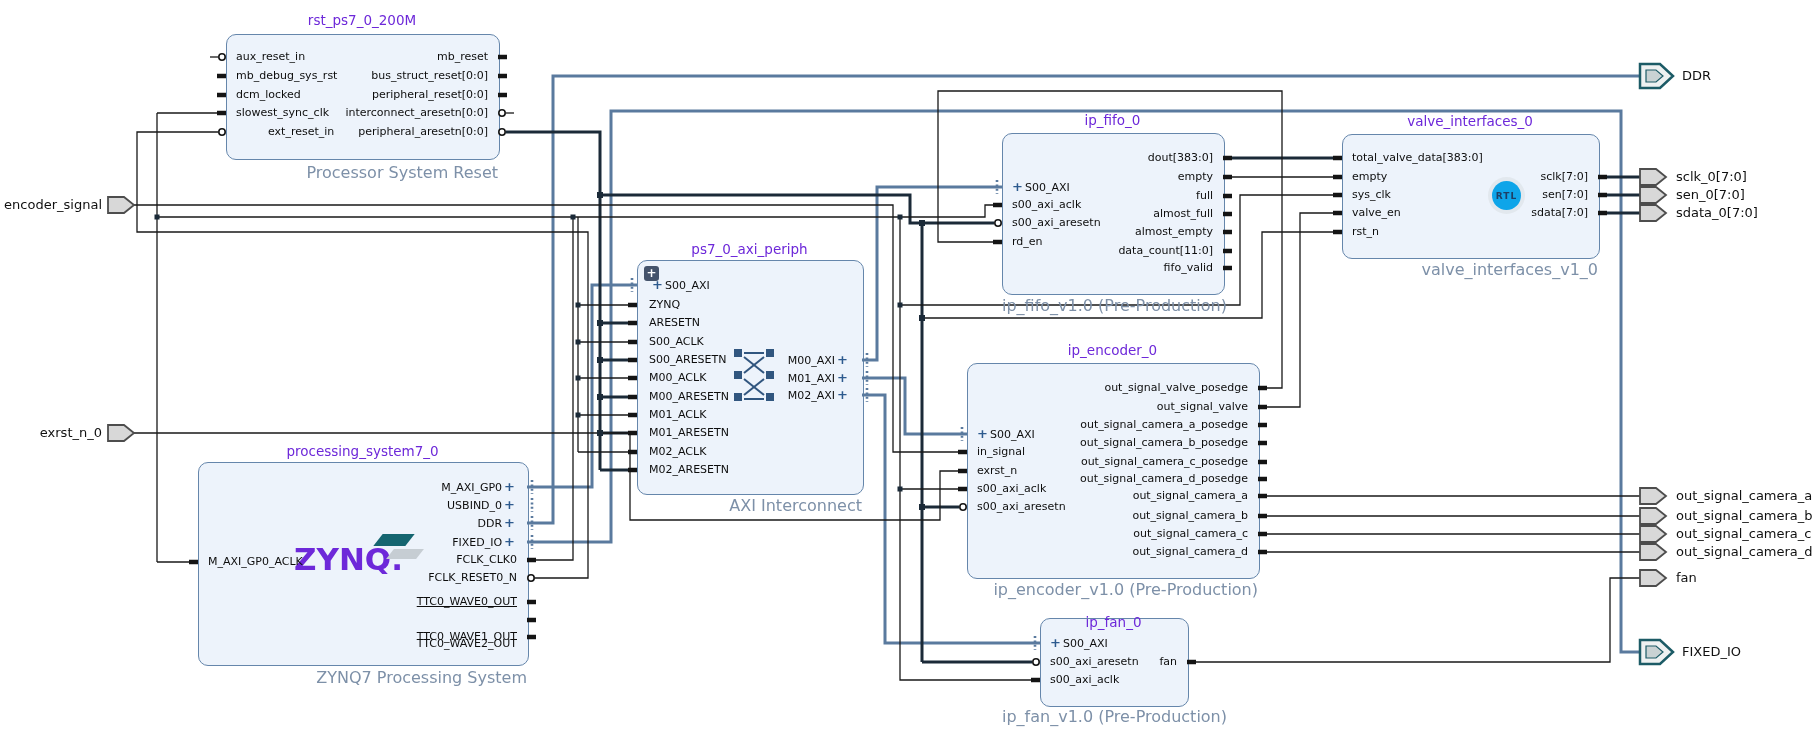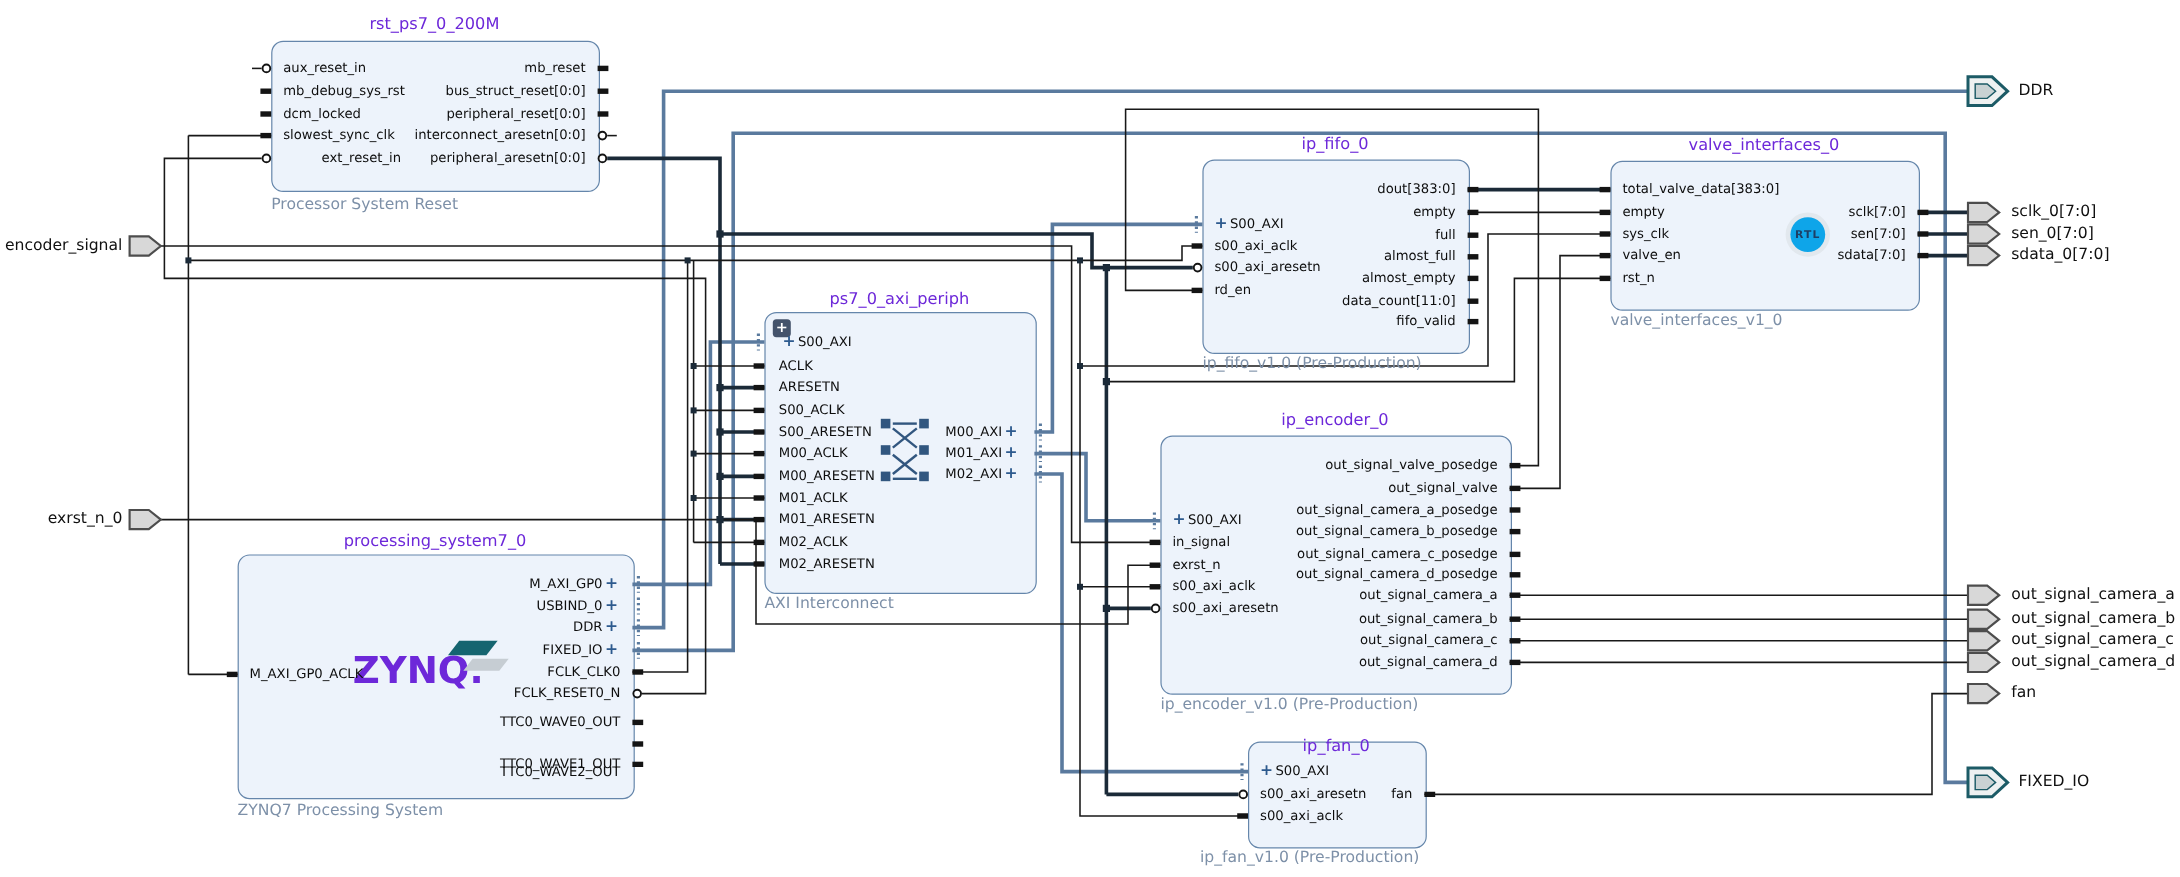--- a/index.html
+++ b/index.html
@@ -8,7 +8,7 @@
   svg.wirelayer{position:absolute;left:0;top:0;}
   .block{position:absolute;background:#edf3fb;border:1.4px solid #6586ab;border-radius:10px;}
   .btitle{position:absolute;text-align:center;font-size:13.5px;color:#6d28d9;white-space:nowrap;}
-  .bsub{position:absolute;text-align:left;font-size:13px;color:#7d90a8;white-space:nowrap;}
+  .bsub{position:absolute;text-align:right;font-size:16px;color:#7d90a8;white-space:nowrap;}
   .pl,.pr{position:absolute;font-size:11px;line-height:14px;color:#0d0d0d;white-space:nowrap;}
   .pr{text-align:right;}
   .plus{color:#2d5a8e;font-weight:bold;font-size:13px;padding:0 2px;}

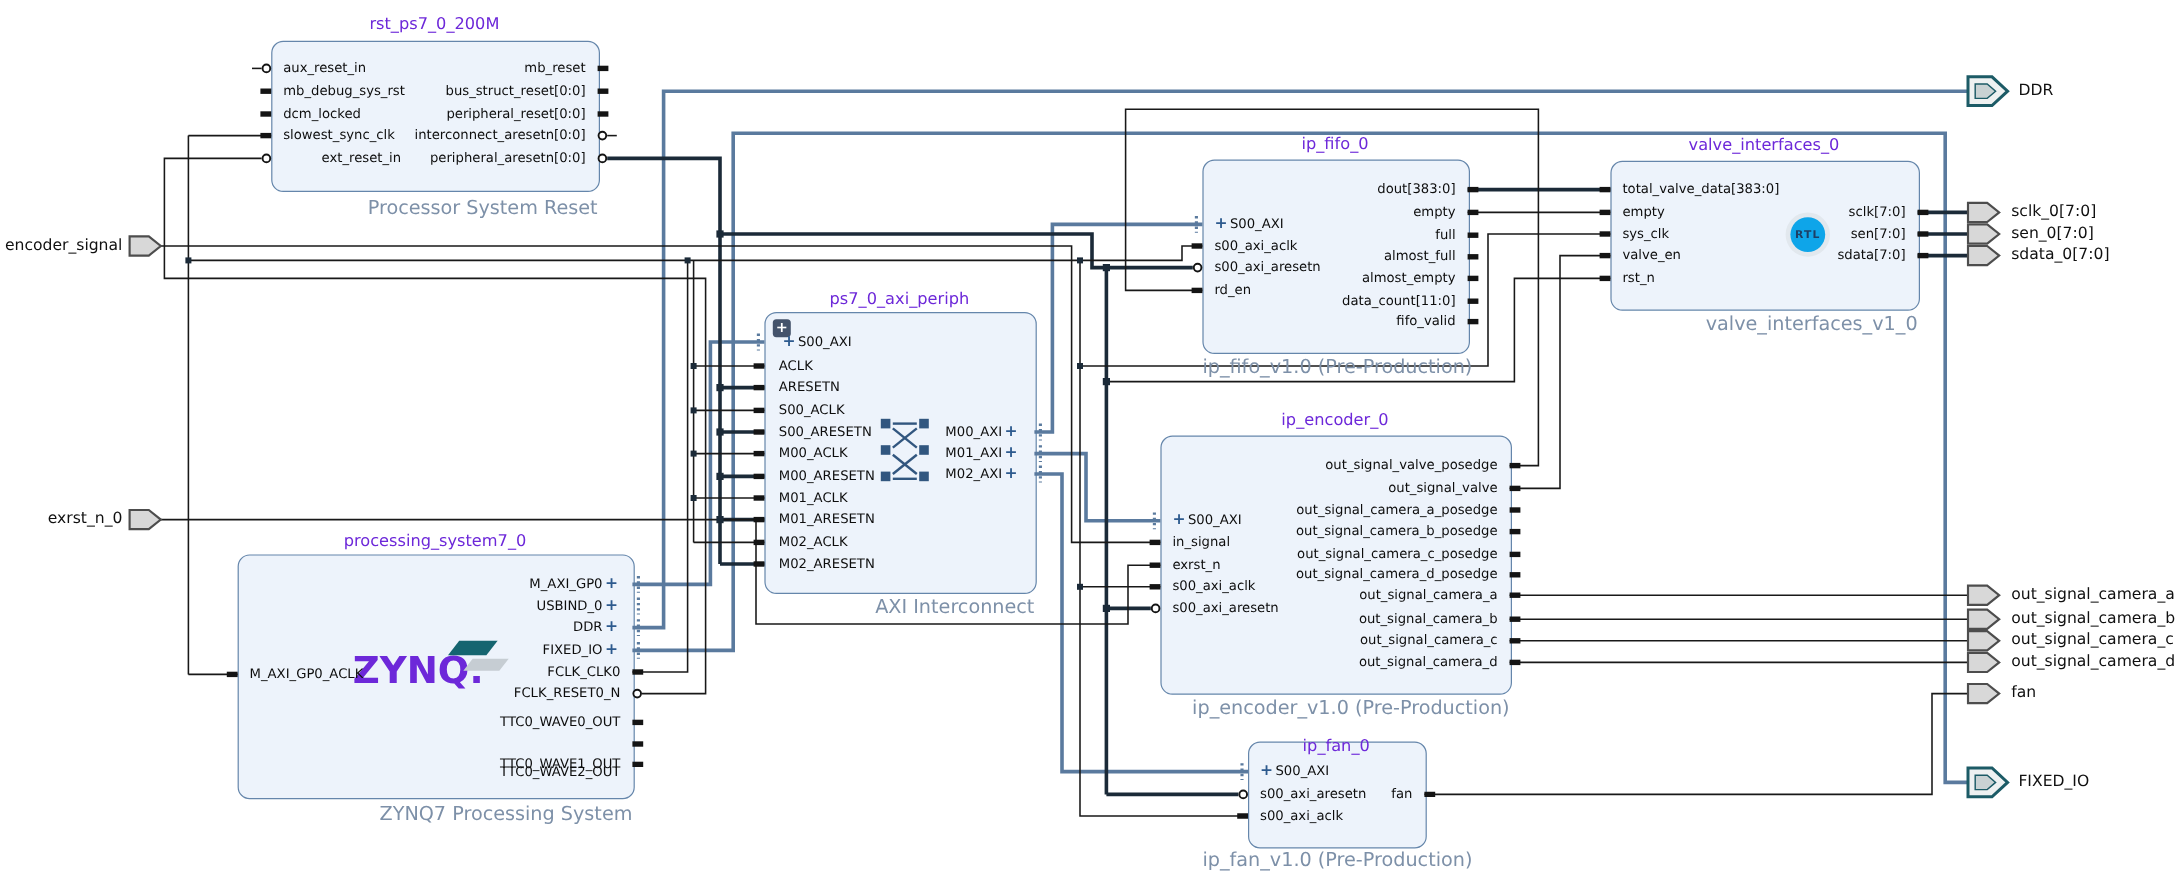--- a/index.html
+++ b/index.html
@@ -276,7 +276,7 @@
   <div class="pr" style="right:1300px;top:630px;">TTC0_WAVE1_OUT</div>
 
   <div class="pl" style="left:650px;top:278px;"><span class="plus">+</span><span>S00_AXI</span></div>
-  <div class="pl" style="left:649px;top:298px;">ACLK</div>
+  <div class="pl" style="left:649px;top:298px;">ZYNQ</div>
   <div class="pl" style="left:649px;top:316px;">ARESETN</div>
   <div class="pl" style="left:649px;top:335px;">S00_ACLK</div>
   <div class="pl" style="left:649px;top:353px;">S00_ARESETN</div>

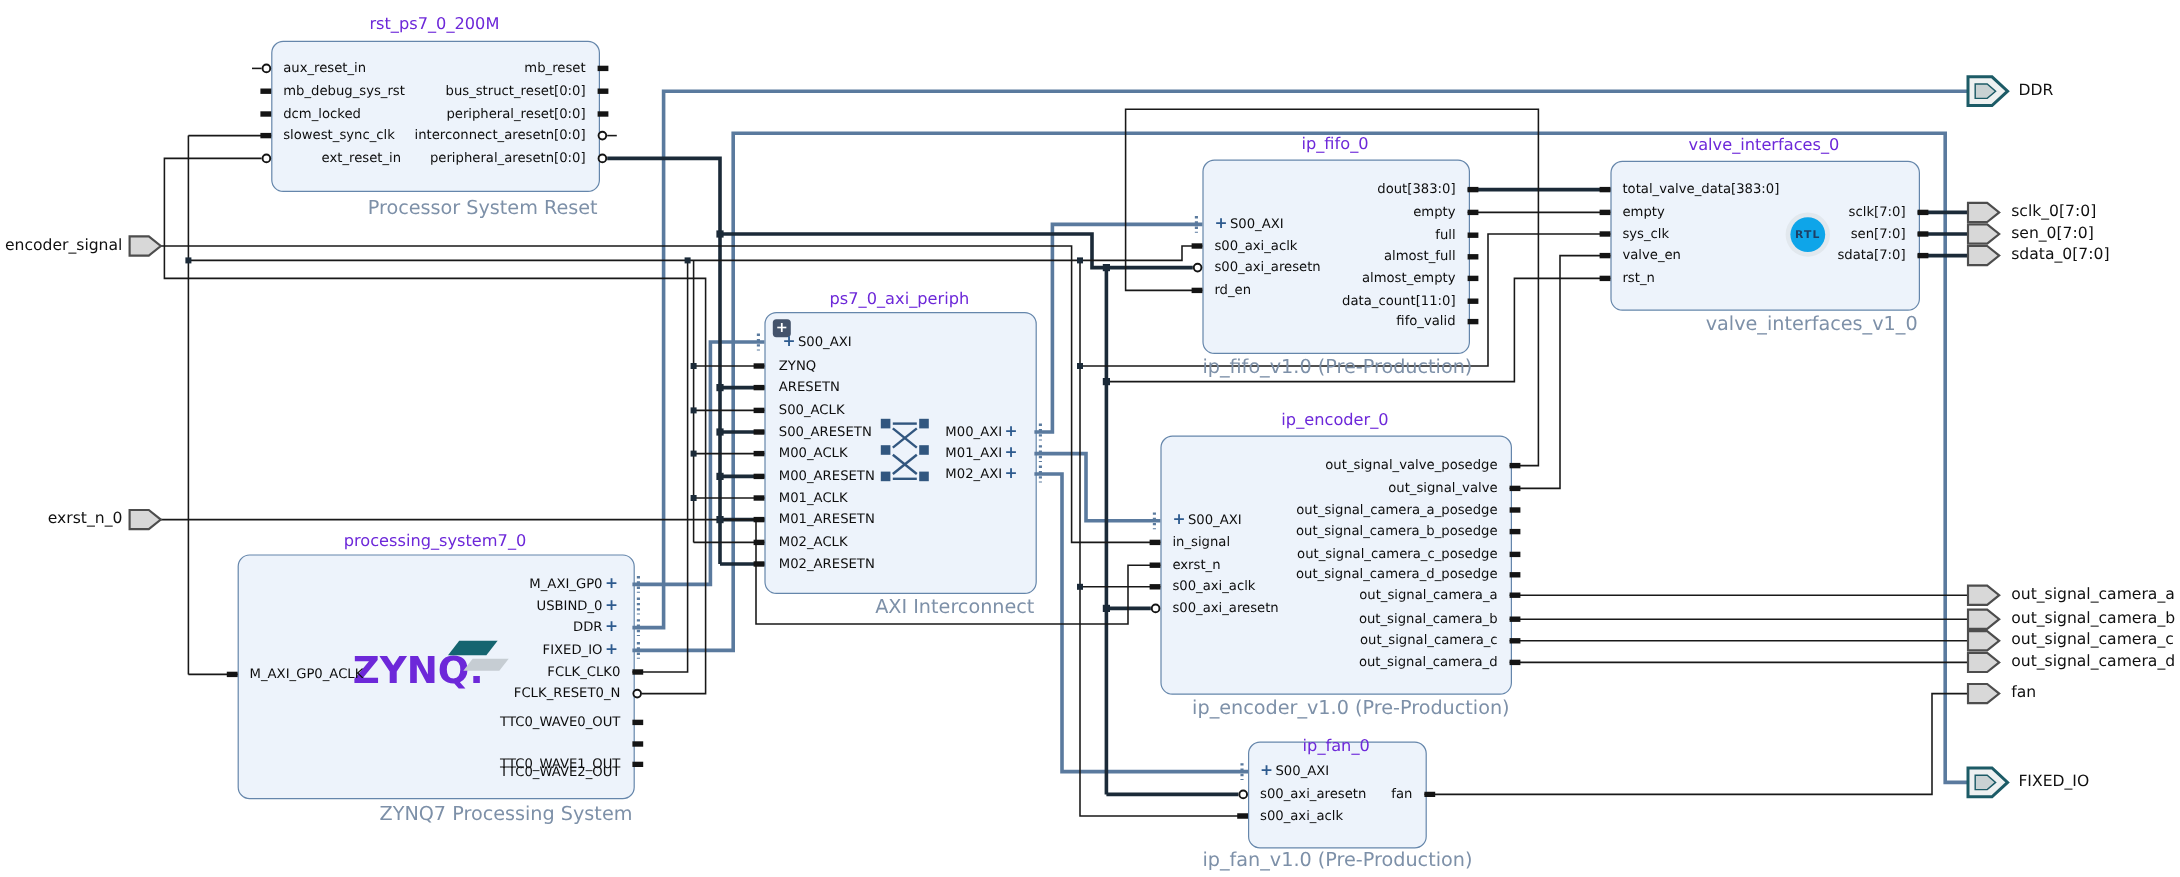--- a/index.html
+++ b/index.html
@@ -271,7 +271,7 @@
   <div class="pr" style="right:1300px;top:535px;"><span>FIXED_IO</span><span class="plus">+</span></div>
   <div class="pr" style="right:1300px;top:553px;">FCLK_CLK0</div>
   <div class="pr" style="right:1300px;top:571px;">FCLK_RESET0_N</div>
-  <div class="pr" style="right:1300px;top:595px;">TTC0_WAVE0_OUT</div>
+  <div class="pr" style="right:1300px;top:595px;text-decoration:underline;">TTC0_WAVE0_OUT</div>
   <div class="pr" style="right:1300px;top:613px;margin-top:24px;">TTC0_WAVE2_OUT</div>
   <div class="pr" style="right:1300px;top:630px;">TTC0_WAVE1_OUT</div>
 

